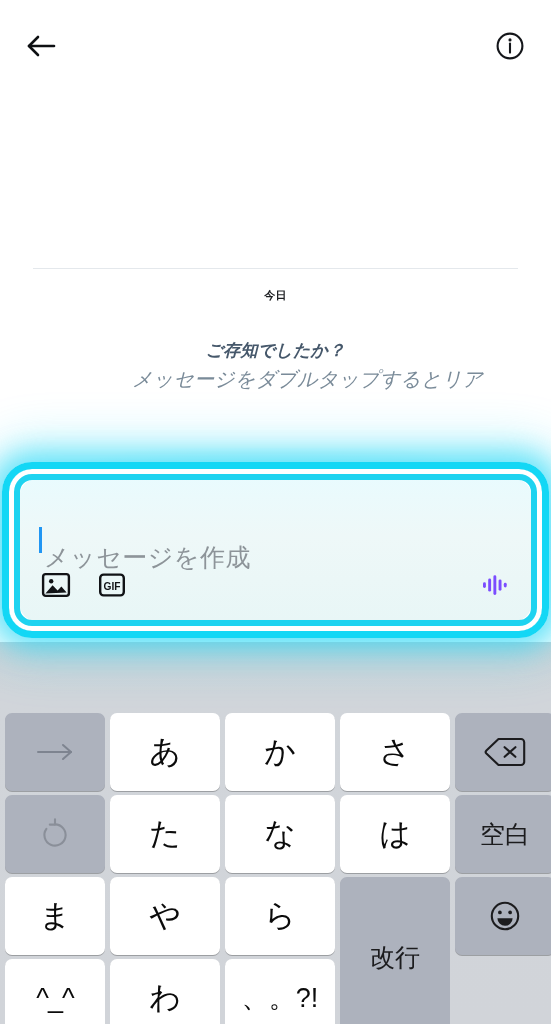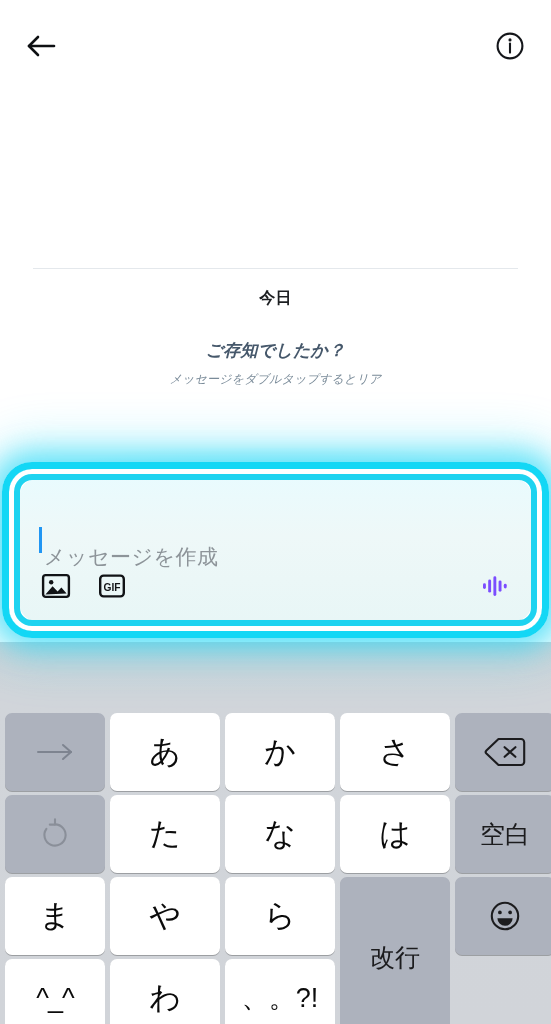--- a/index.html
+++ b/index.html
@@ -70,7 +70,7 @@
     left: 0;
     width: 551px;
     text-align: center;
-    font-size: 16px;
+    font-size: 11px;
     font-weight: bold;
     color: #1c1e21;
     letter-spacing: 0.3px;

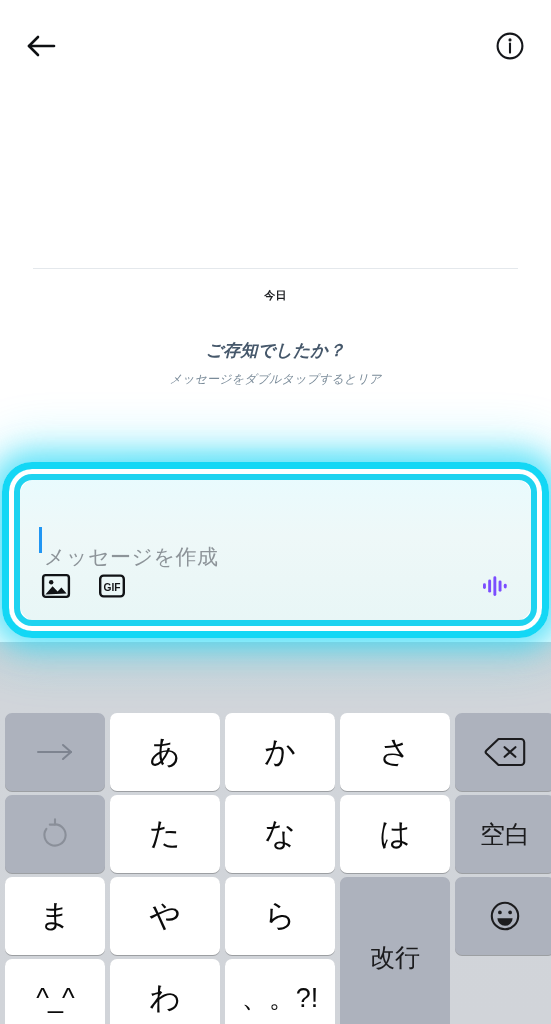--- a/index.html
+++ b/index.html
@@ -107,11 +107,12 @@
   .tip-body {
     position: relative;
     z-index: 1;
-    font-size: 12px;
+    font-size: 20px;
     color: #7a8b99;
     line-height: 30px;
     letter-spacing: 0.2px;
     padding: 0 44px;
+    text-align: right;
   }
   .tip-body span {
     background: #ffffff;

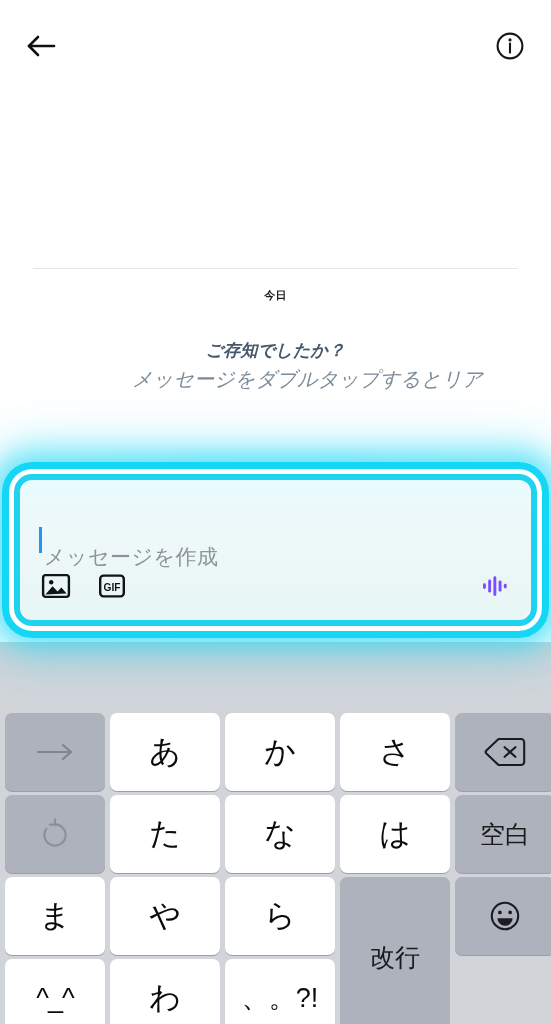--- a/index.html
+++ b/index.html
@@ -178,7 +178,7 @@
     flex: 0 0 auto;
   }
   .placeholder {
-    font-size: 21px;
+    font-size: 25px;
     color: #8d9499;
     letter-spacing: 0.5px;
     line-height: 26px;

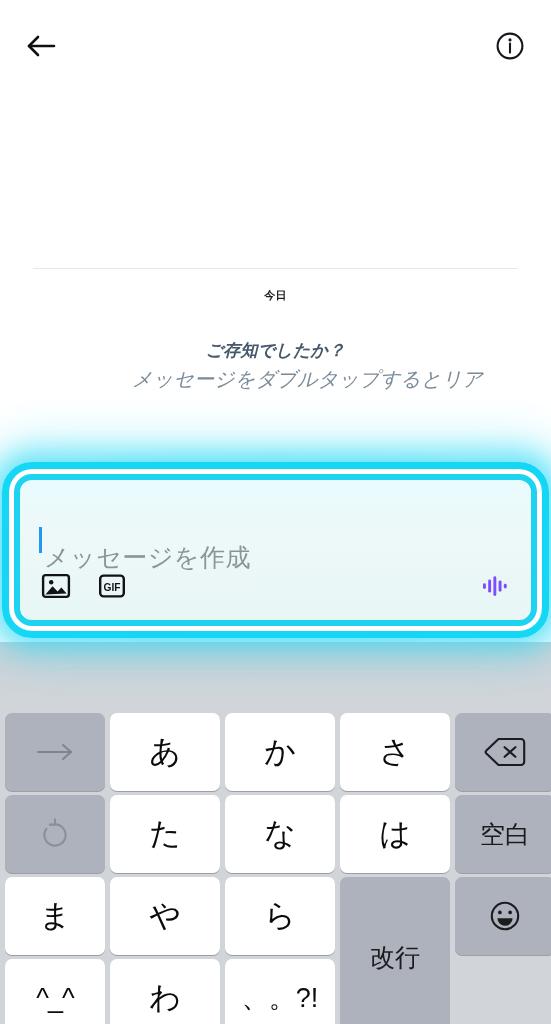--- a/index.html
+++ b/index.html
@@ -199,7 +199,6 @@
     width: 34px;
     height: 34px;
     display: flex;
-    align-items: center;
     justify-content: center;
     cursor: pointer;
     background: transparent;

